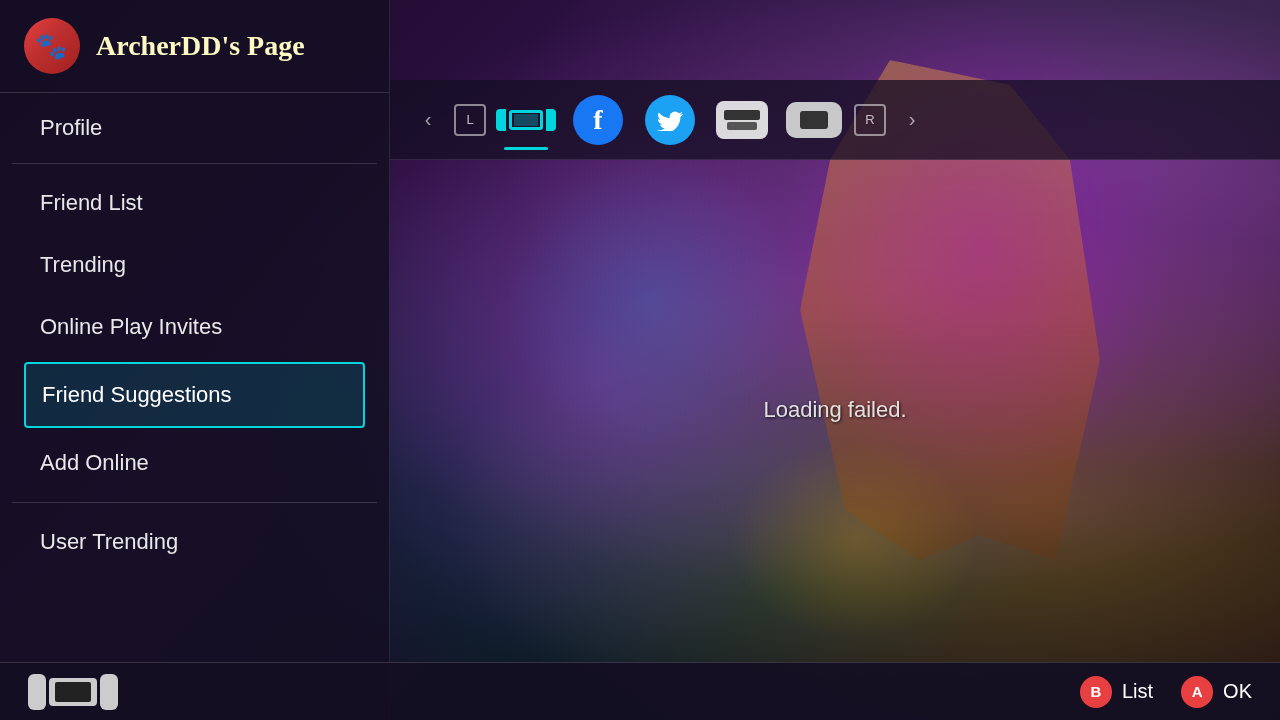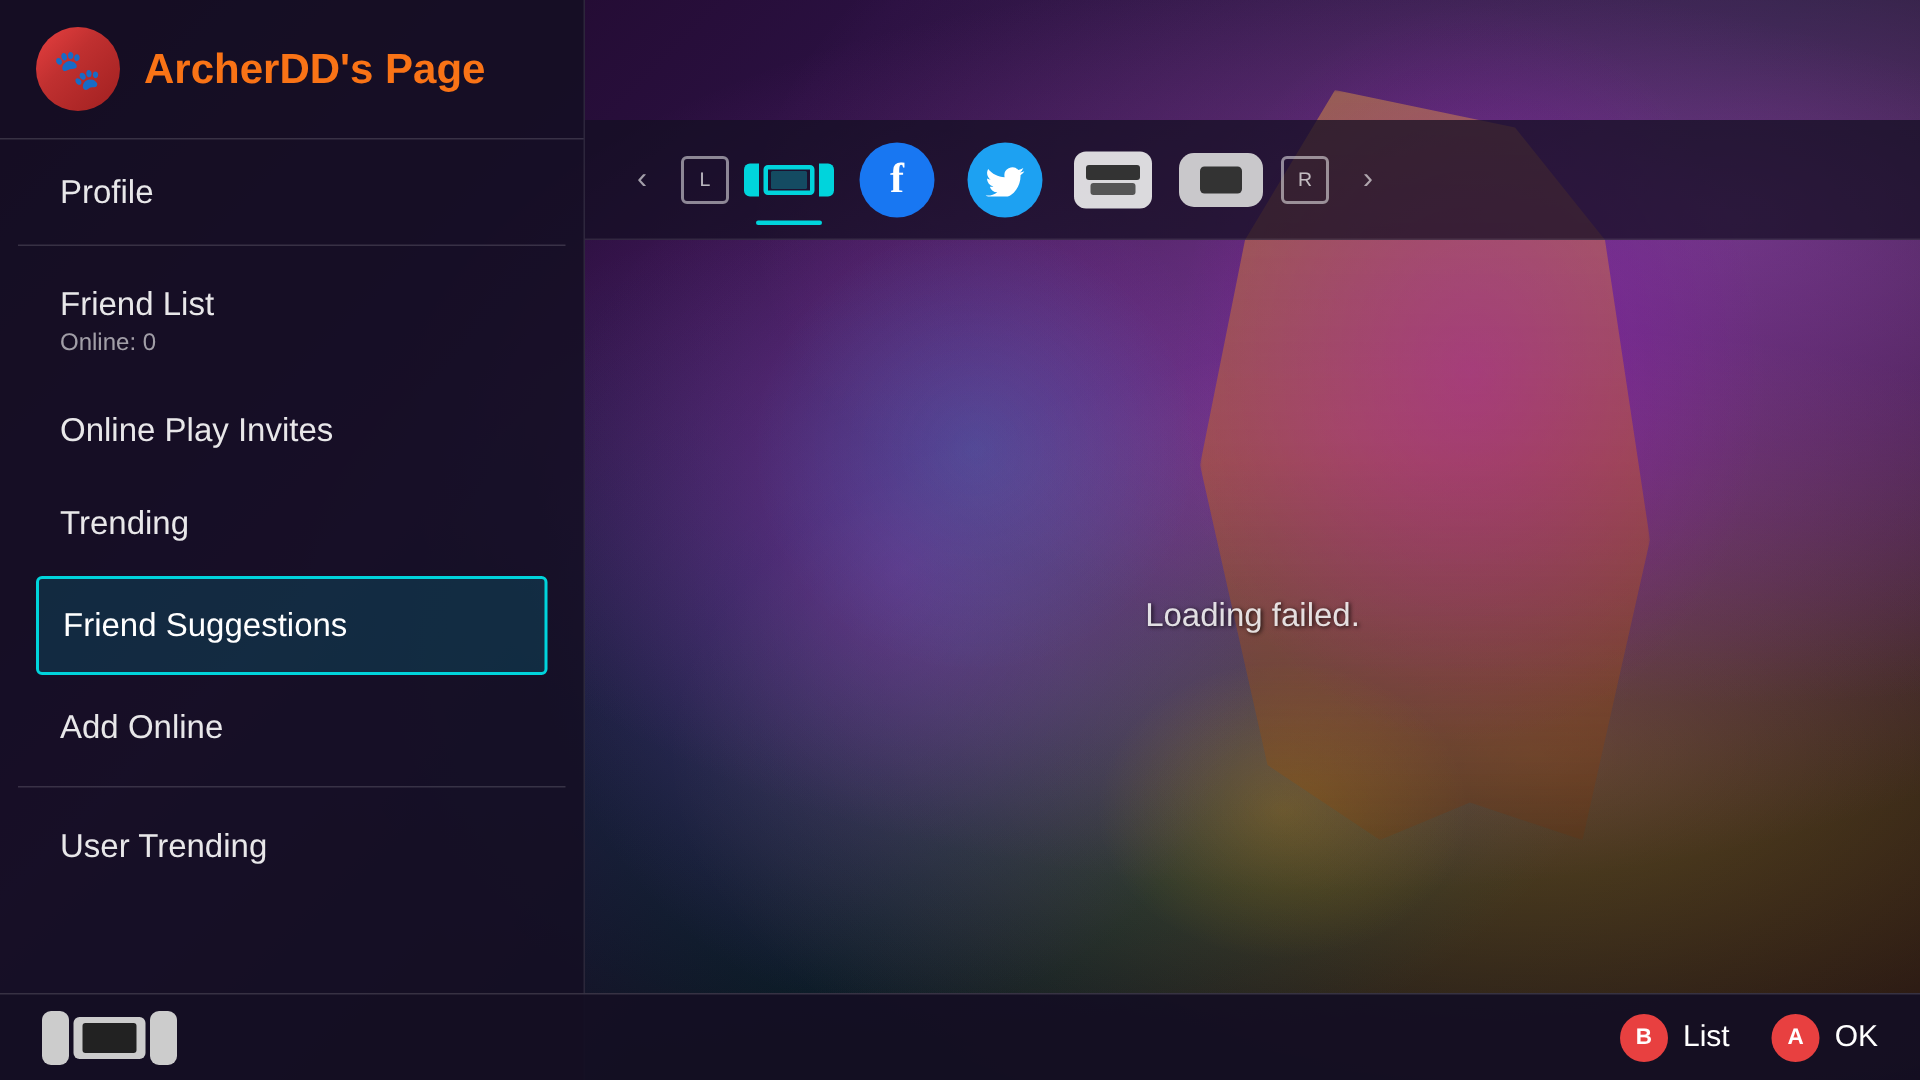--- a/index.html
+++ b/index.html
@@ -102,7 +102,8 @@
     .page-title {
       font-size: 28px;
       font-weight: bold;
-      color: #f97316;
+      color: #fef9c3;
+      font-family: Liberation Serif, serif;
     }
 
     

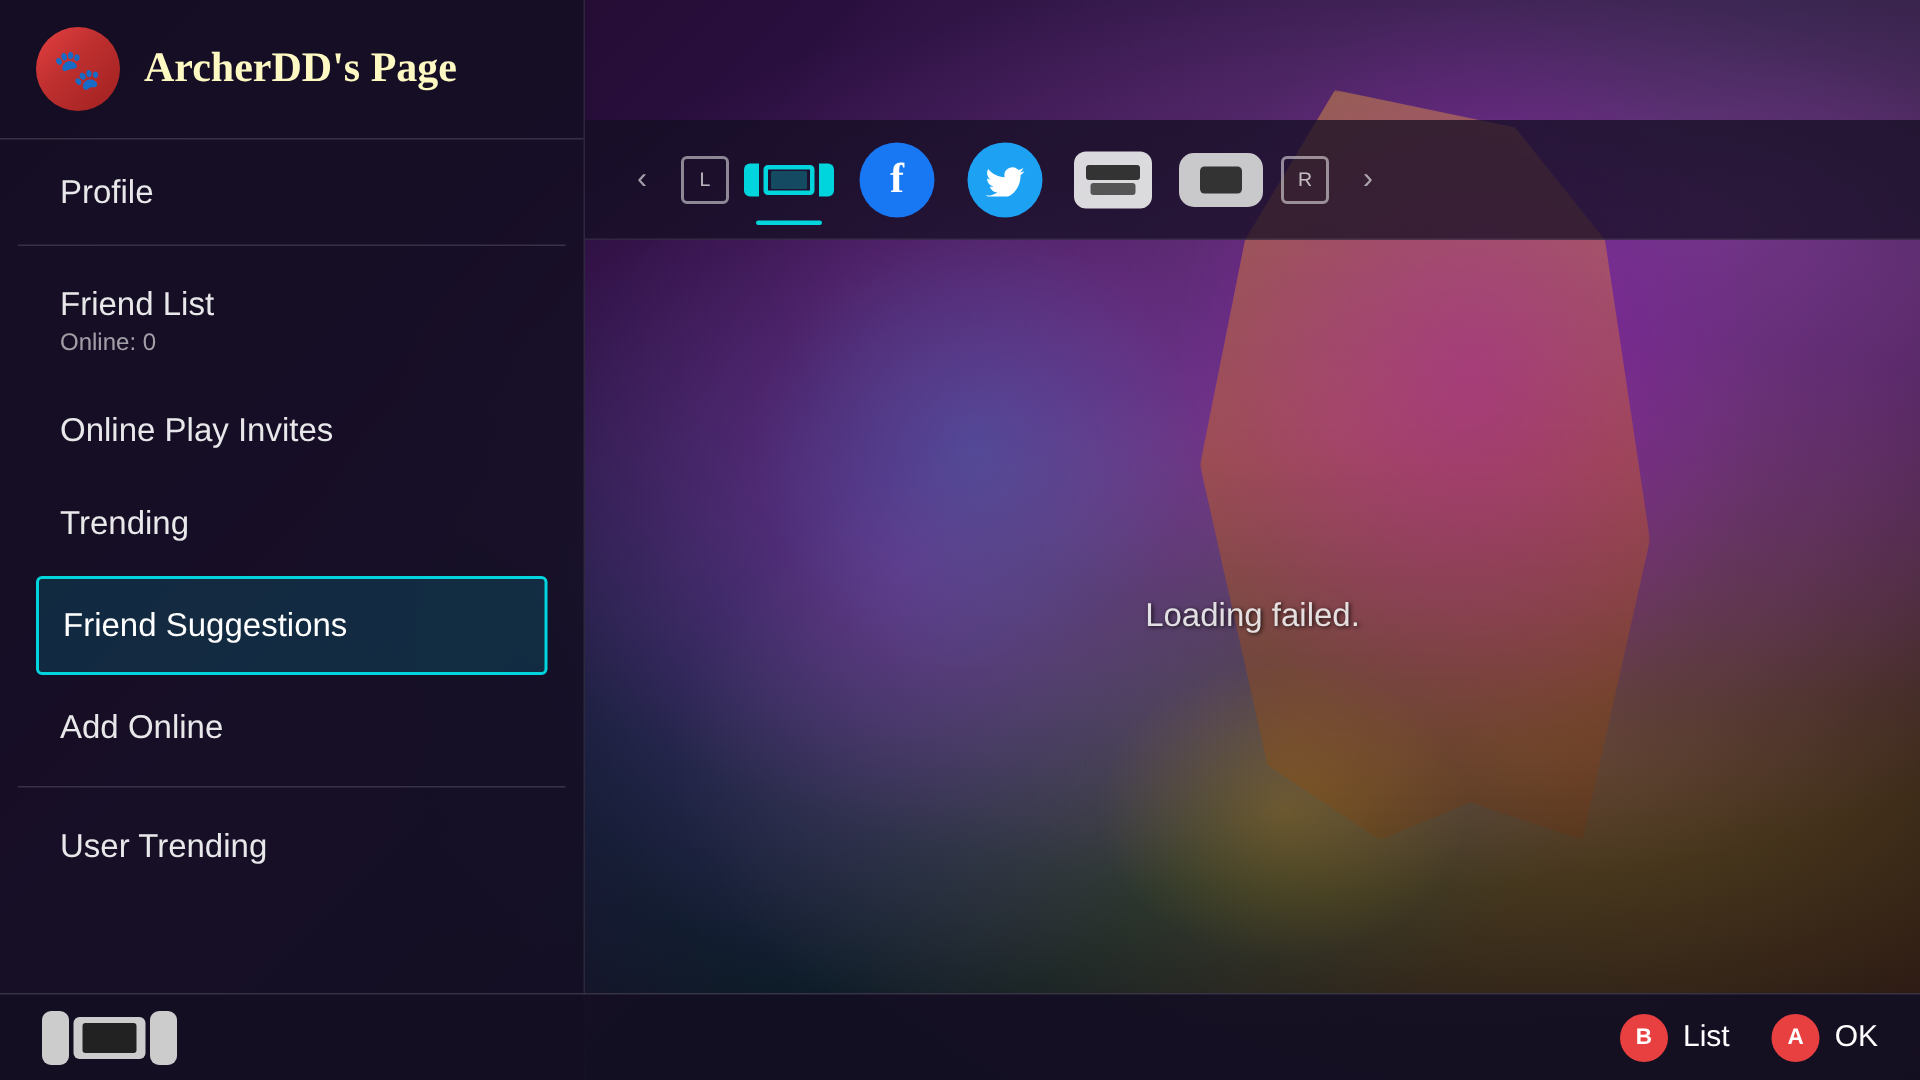--- a/index.html
+++ b/index.html
@@ -429,7 +429,6 @@
 
     <div class="menu-item">
       <div>Friend List</div>
-      <div style="font-size:16px; color:rgba(255,255,255,0.6); margin-top:4px;">Online: 0</div>
     </div>
 
     <div class="menu-item">Online Play Invites</div>

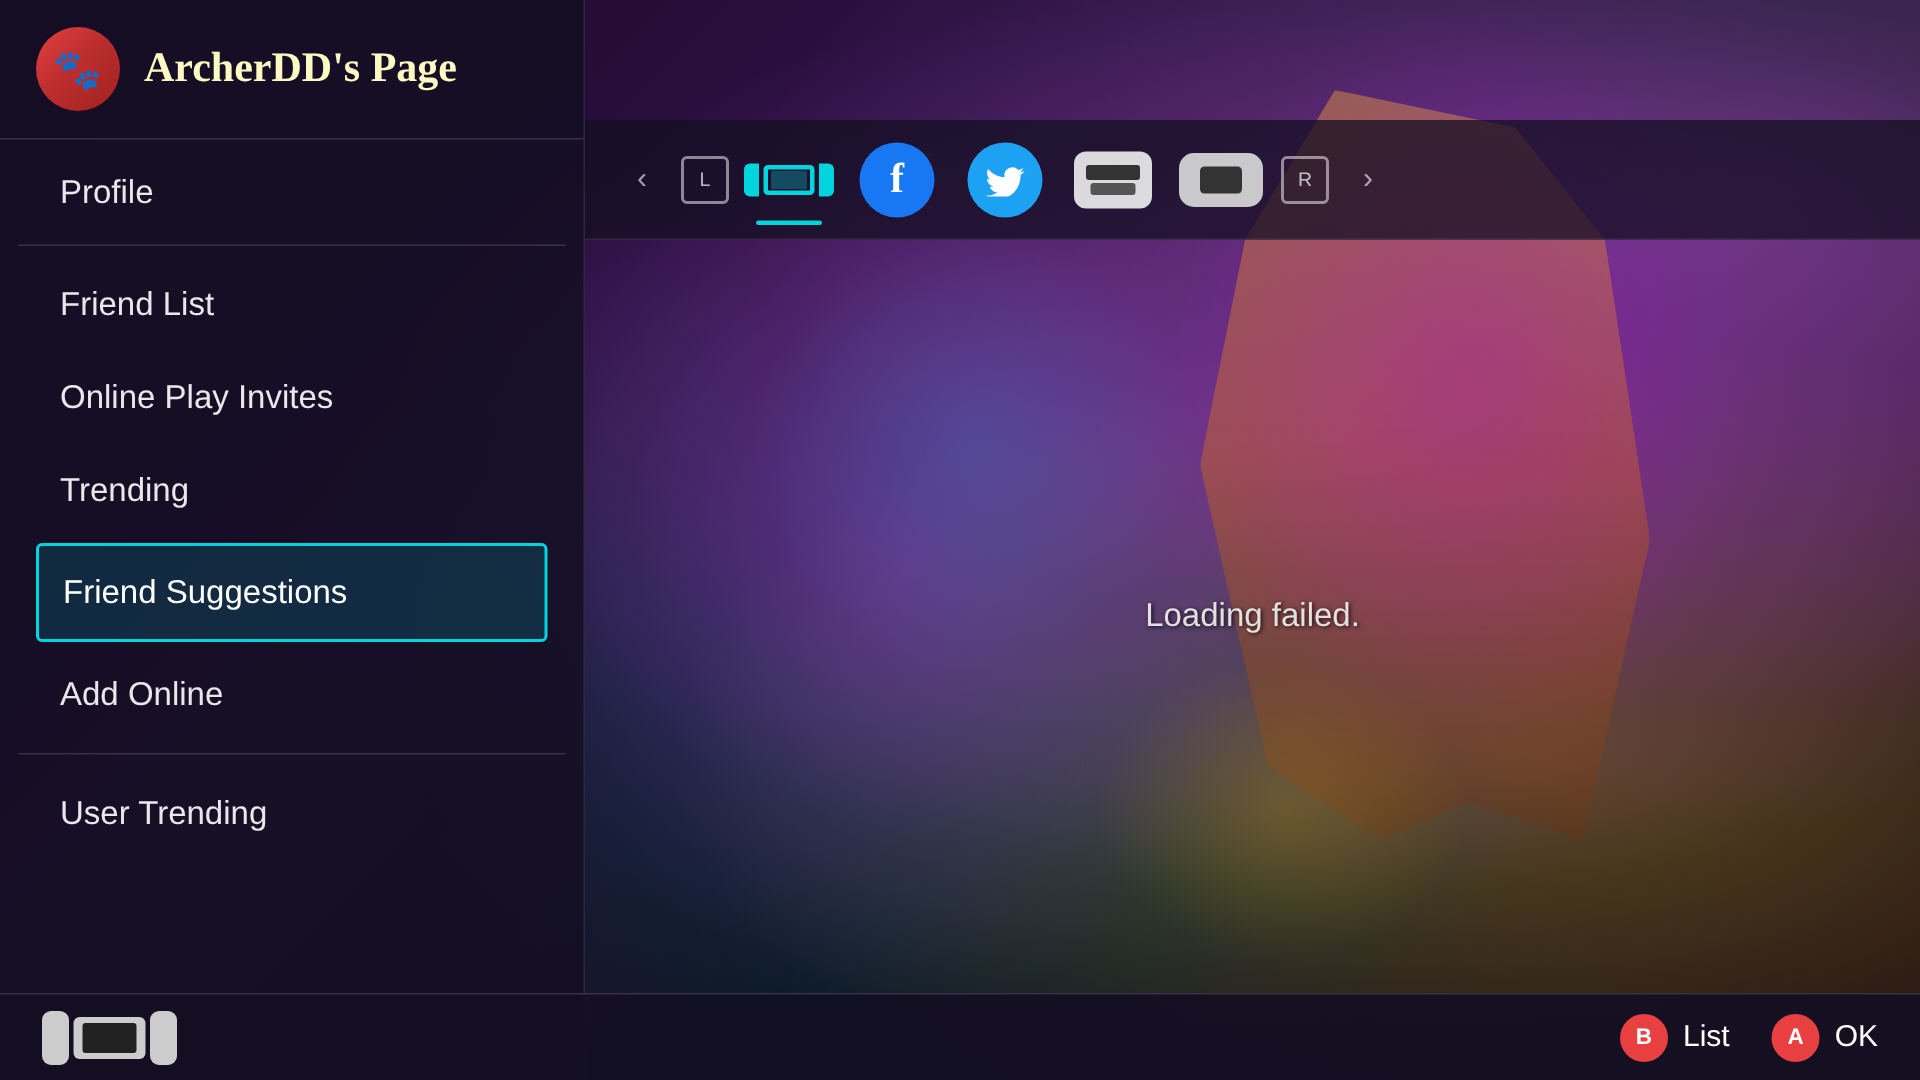--- a/index.html
+++ b/index.html
@@ -431,9 +431,9 @@
       <div>Friend List</div>
     </div>
 
+    <div class="menu-item">Trending</div>
+
     <div class="menu-item">Online Play Invites</div>
-
-    <div class="menu-item">Trending</div>
 
     <div class="menu-item active">Friend Suggestions</div>
 

